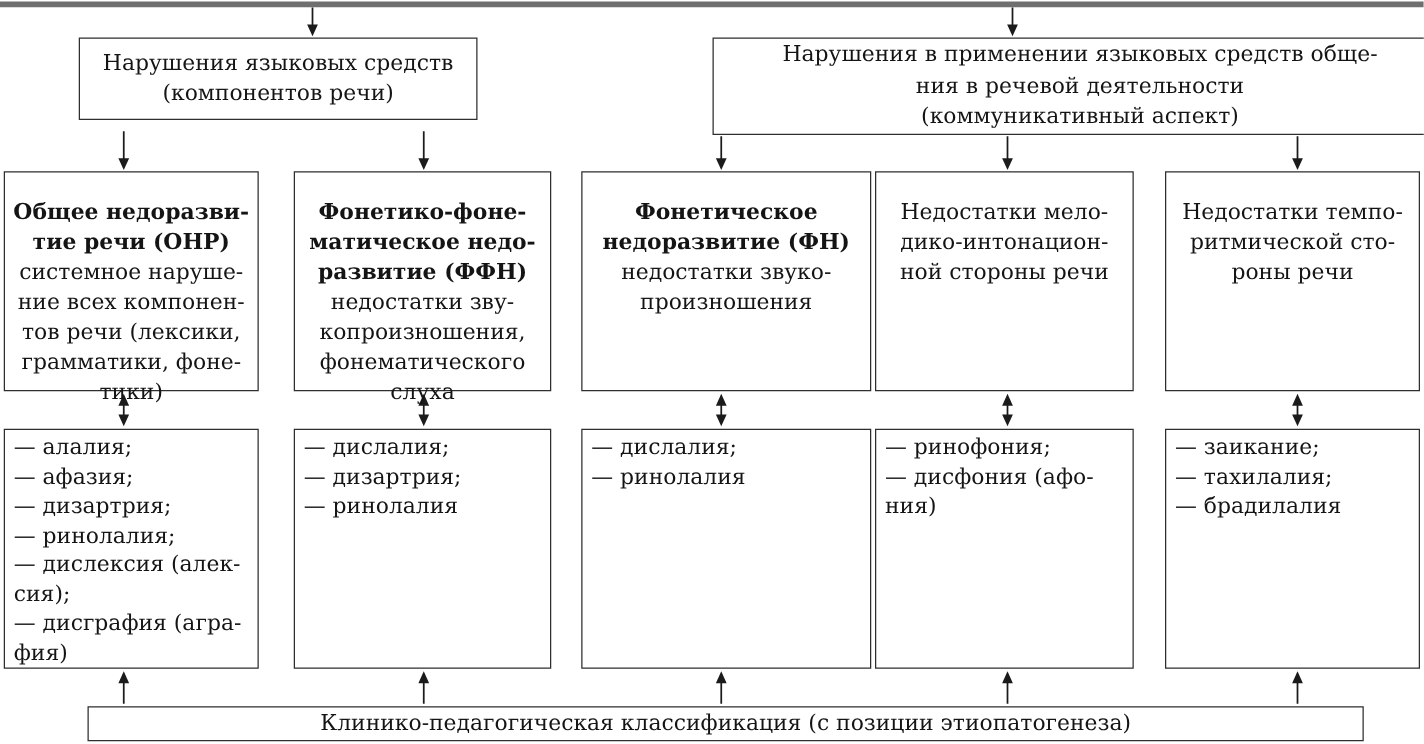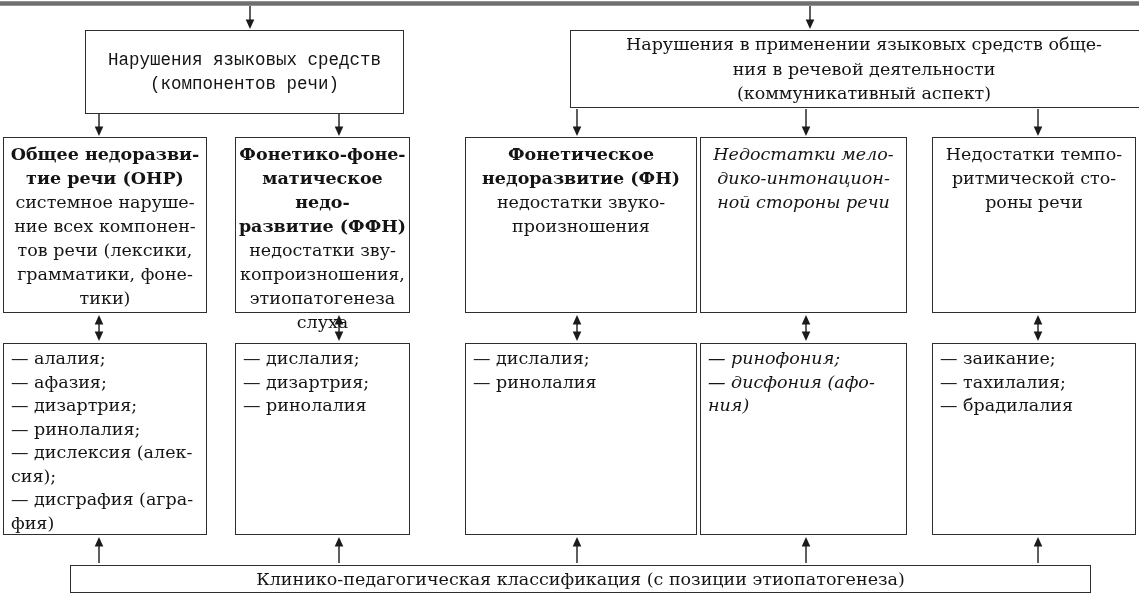--- a/index.html
+++ b/index.html
@@ -165,7 +165,7 @@
       </g>
     </svg>
 
-  <div class="box top-box center-flex" style="left:85px; top:30px; width:319px; height:84px;font-family:Liberation Mono, monospace;">
+  <div class="box top-box center-flex" style="left:63px; top:30px; width:319px; height:66px;">
     <div class="txt">Нарушения языковых средств
 (компонентов речи)</div>
   </div>

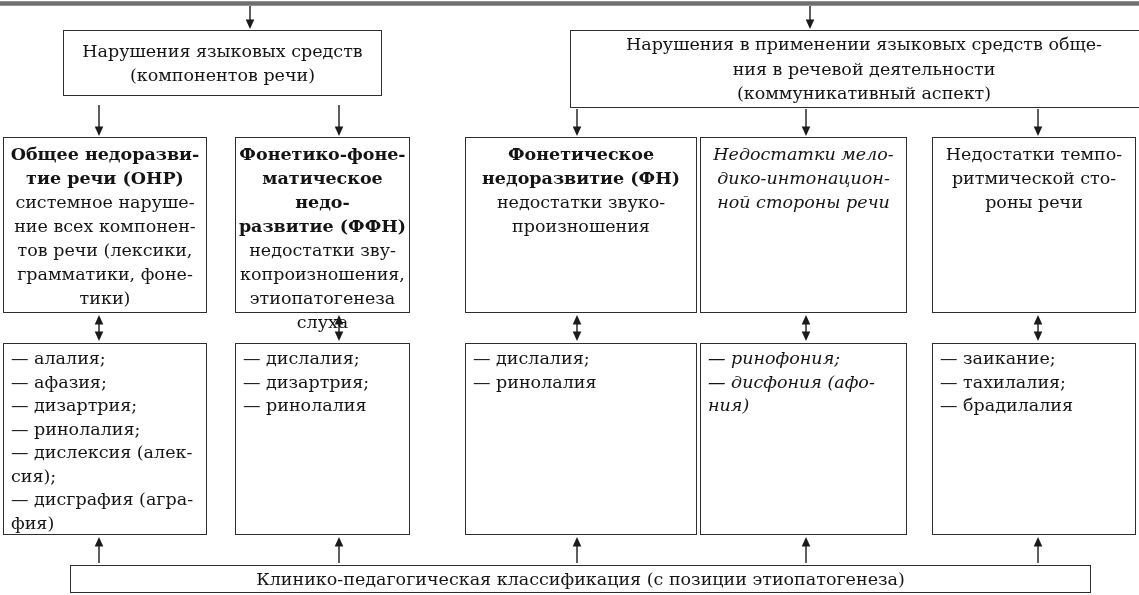--- a/index.html
+++ b/index.html
@@ -48,7 +48,7 @@
   .mid {
     top: 137px;
     height: 176px;
-    padding-top: 4px;
+    padding-top: 20px;
   }
   .bot {
     top: 343px;

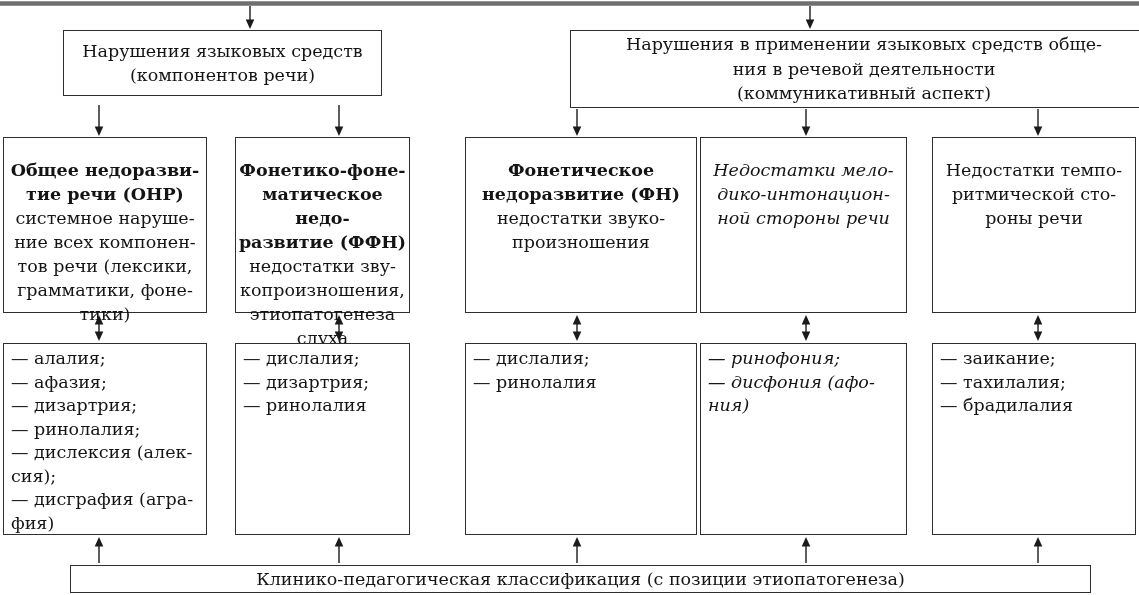--- a/index.html
+++ b/index.html
@@ -75,7 +75,7 @@
     text-align: left;
   }
   .c1 { left: 3px;   width: 204px; }
-  .c2 { left: 235px; width: 175px; }
+  .c2 { left: 235px; width: 206px; }
   .c3 { left: 465px; width: 232px; }
   .c4 { left: 700px; width: 207px; font-style: italic; }
   .c5 { left: 932px; width: 204px; }

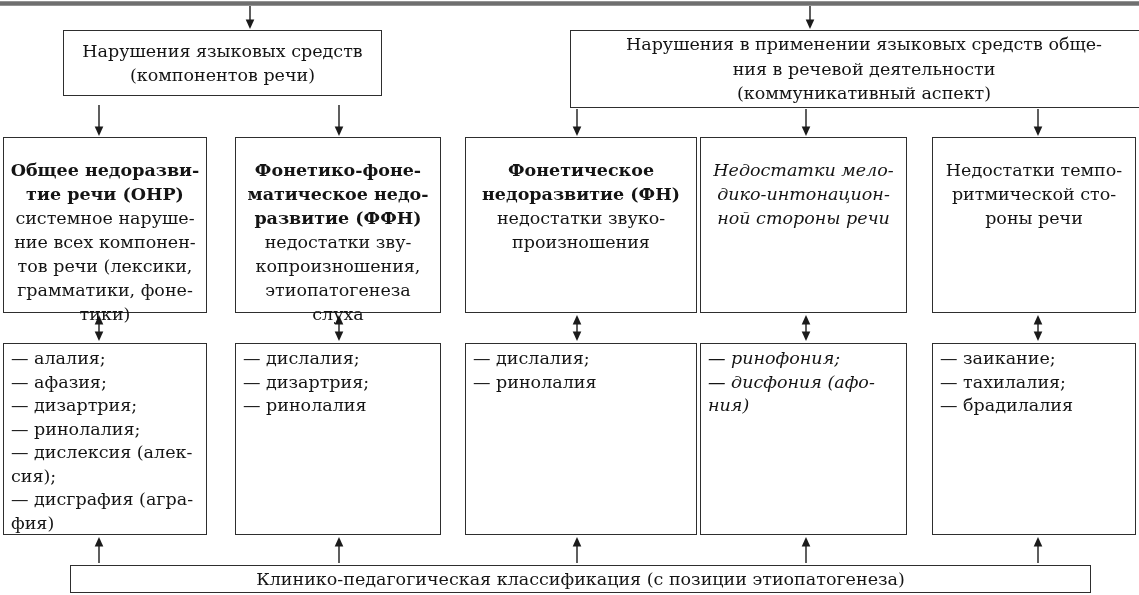--- a/index.html
+++ b/index.html
@@ -77,7 +77,7 @@
   .c1 { left: 3px;   width: 204px; }
   .c2 { left: 235px; width: 206px; }
   .c3 { left: 465px; width: 232px; }
-  .c4 { left: 700px; width: 207px; font-style: italic; }
+  .c4 { left: 700px; width: 207px; }
   .c5 { left: 932px; width: 204px; }
   #footer-bar .txt {
     font-size: 17.5px;

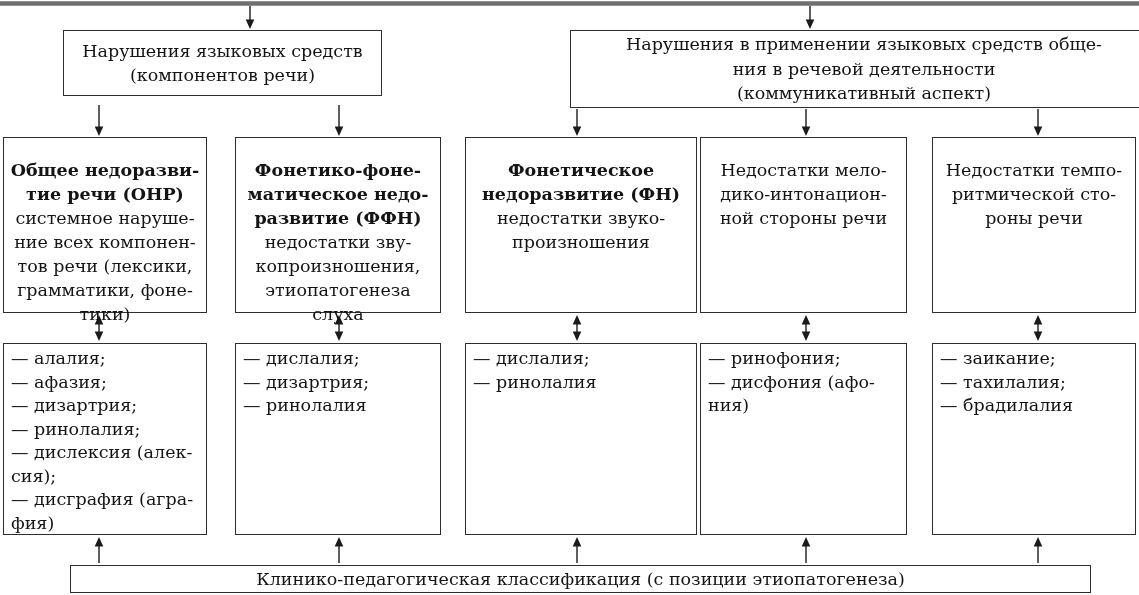--- a/index.html
+++ b/index.html
@@ -192,7 +192,7 @@
 развитие (ФФН)</div>
     <div class="box-desc">недостатки зву-
 копроизношения,
-этиопатогенеза
+фонематического
 слуха</div>
   </div>
 

